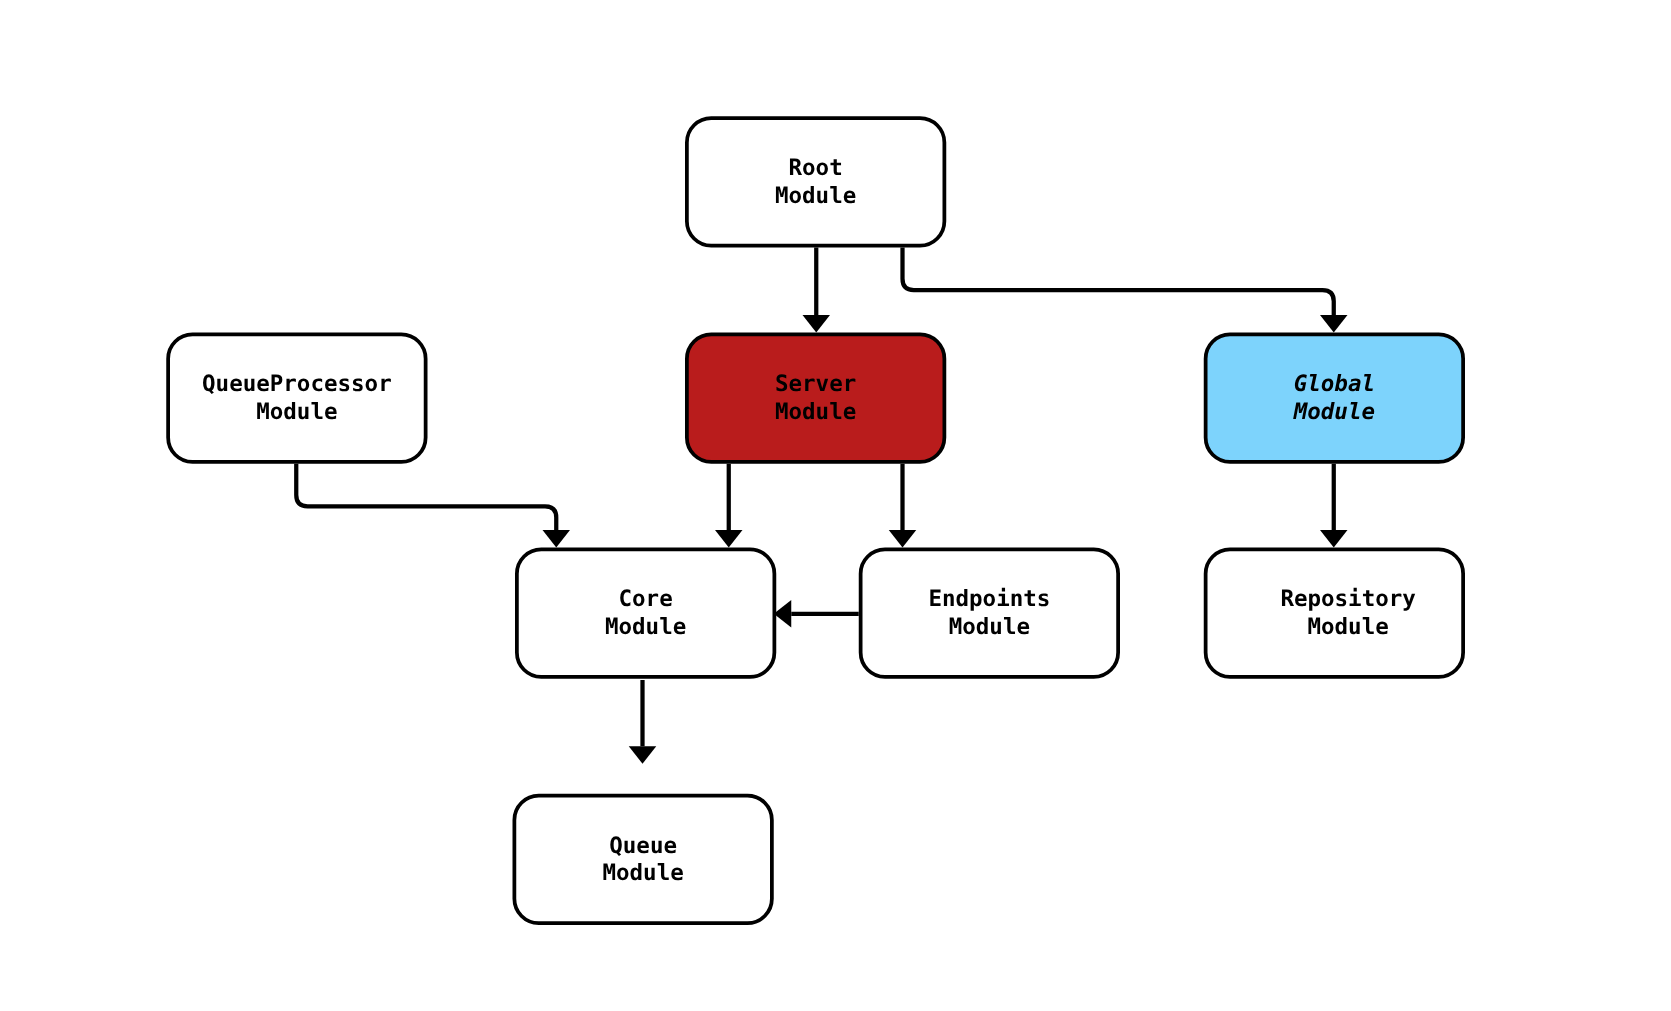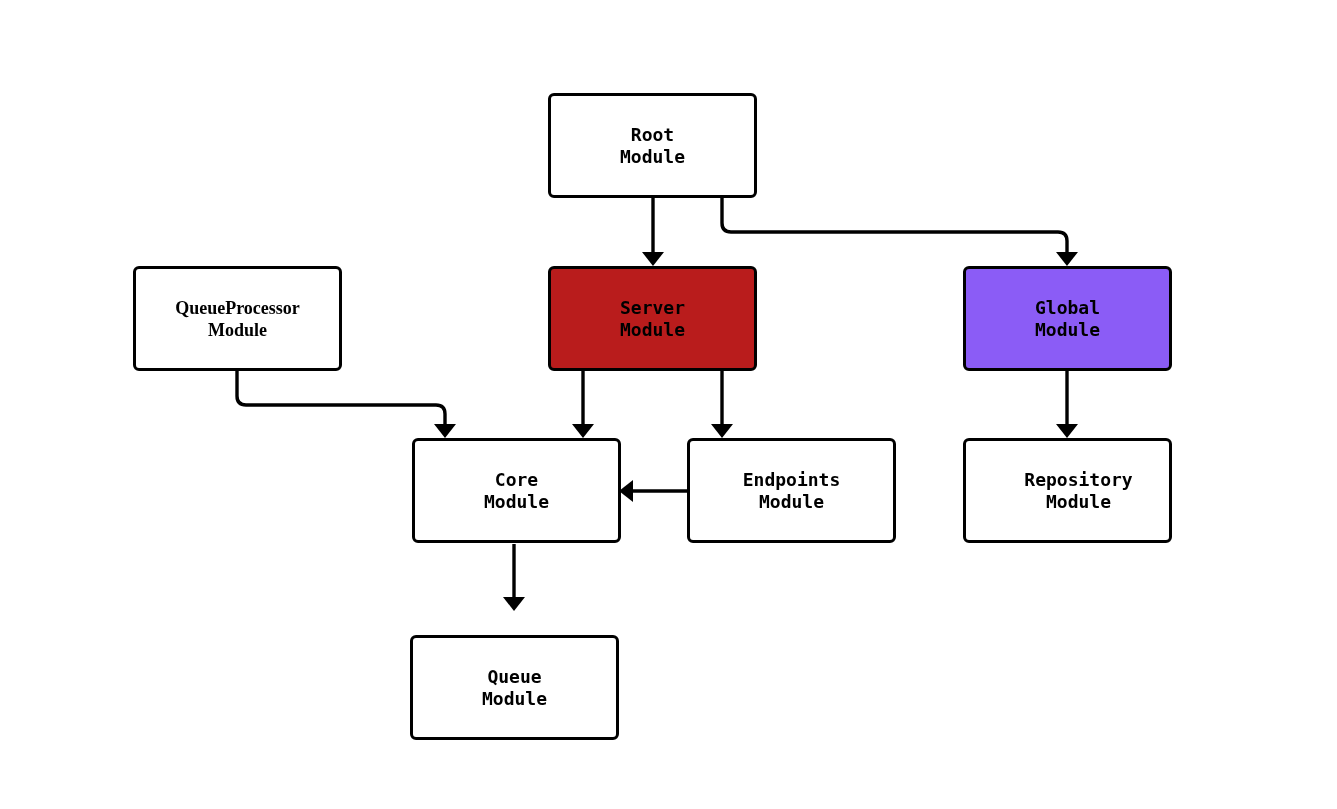--- a/index.html
+++ b/index.html
@@ -21,7 +21,7 @@
     box-sizing: border-box;
     background: #ffffff;
     border: 3.5px solid #000000;
-    border-radius: 6px;
+    border-radius: 21px;
     display: flex;
     align-items: center;
     justify-content: center;

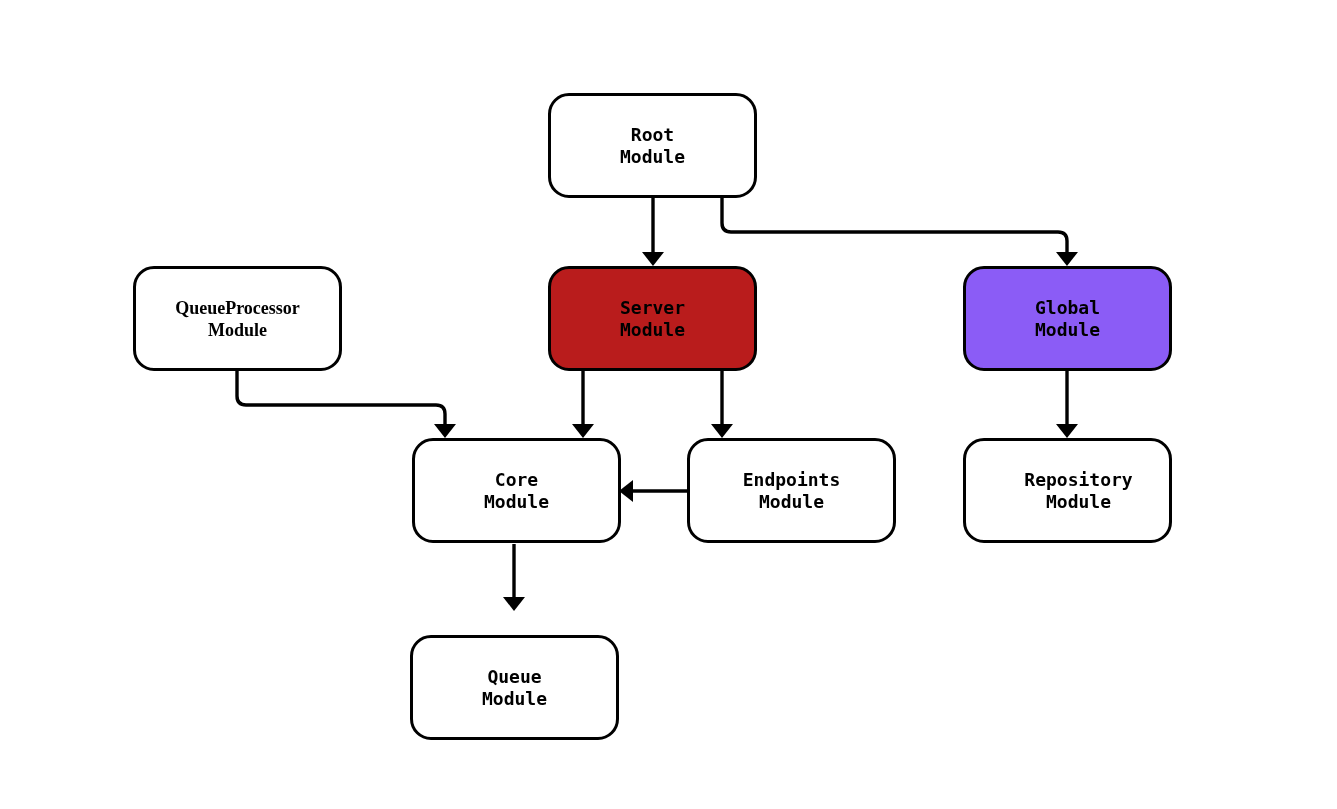--- a/index.html
+++ b/index.html
@@ -74,7 +74,7 @@
   <div id="node-layer">
       <div class="node" style="left: 548px; top: 93px; width: 209px; height: 105px; background: rgb(255, 255, 255);"><div>Root
 Module</div></div>
-      <div class="node" style="left: 133px; top: 266px; width: 209px; height: 105px; background: rgb(255, 255, 255); font-family: Liberation Serif, serif;"><div>QueueProcessor
+      <div class="node" style="left: 133px; top: 266px; width: 209px; height: 105px; background: rgb(255, 255, 255);"><div>QueueProcessor
 Module</div></div>
       <div class="node" style="left: 548px; top: 266px; width: 209px; height: 105px; background: #b91c1c;"><div>Server
 Module</div></div>

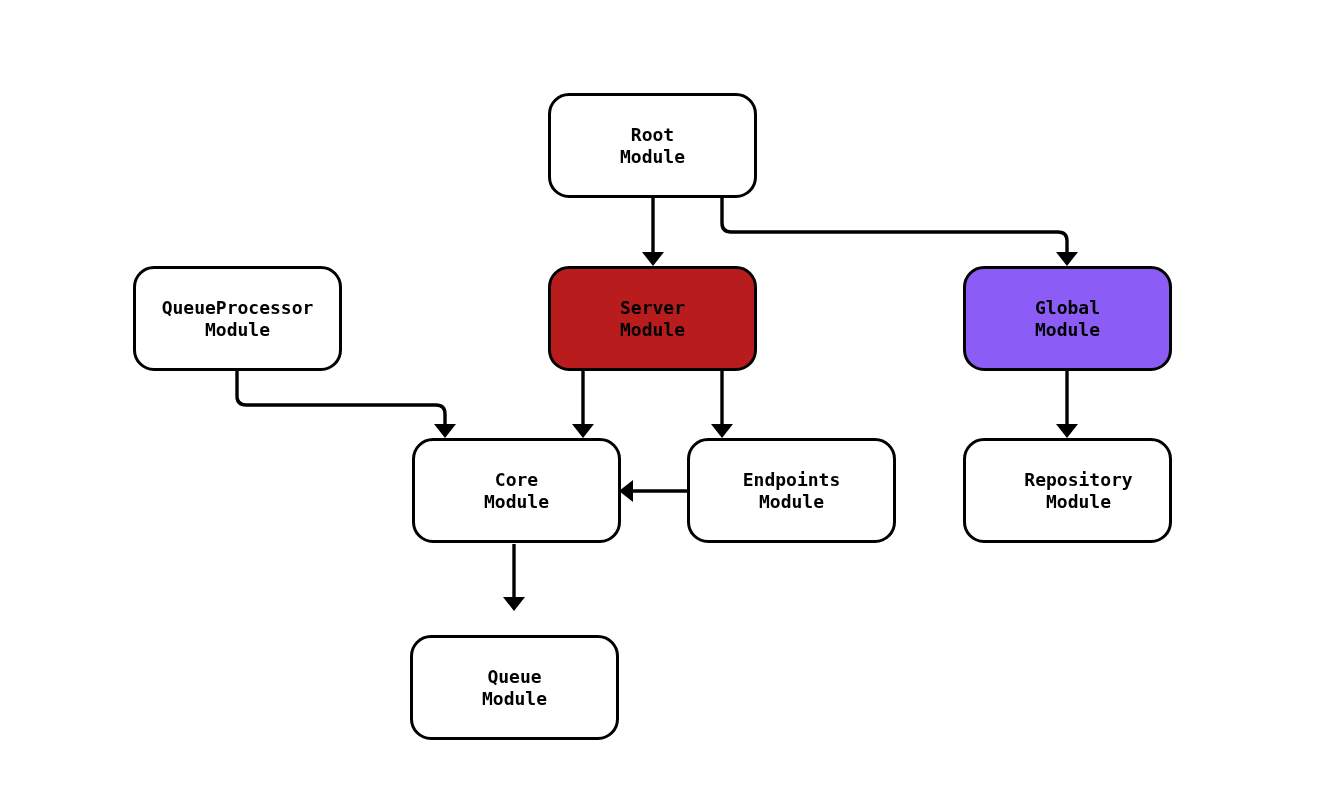--- a/index.html
+++ b/index.html
@@ -78,7 +78,7 @@
 Module</div></div>
       <div class="node" style="left: 548px; top: 266px; width: 209px; height: 105px; background: #b91c1c;"><div>Server
 Module</div></div>
-      <div class="node" style="left: 963px; top: 266px; width: 209px; height: 105px; background: #8b5cf6;"><div>Global
+      <div class="node" style="left: 963px; top: 266px; width: 209px; height: 105px; background: #7dd3fc; font-style: italic;"><div>Global
 Module</div></div>
       <div class="node" style="left: 412px; top: 438px; width: 209px; height: 105px; background: rgb(255, 255, 255);"><div>Core
 Module</div></div>

